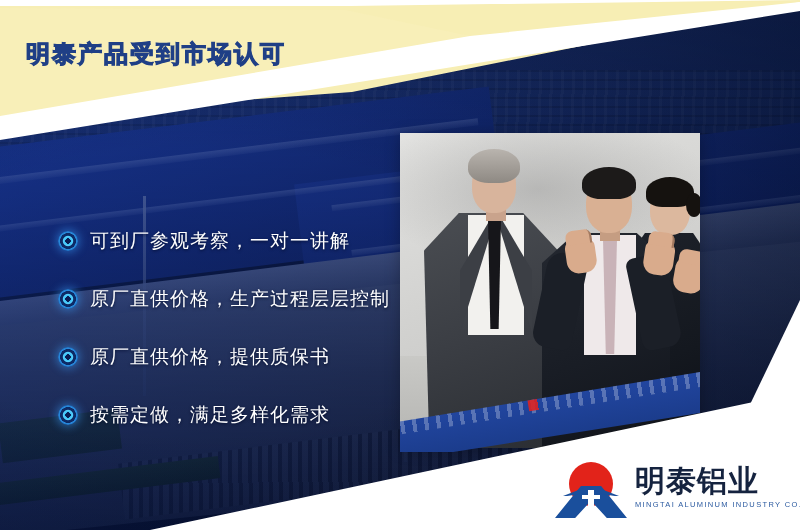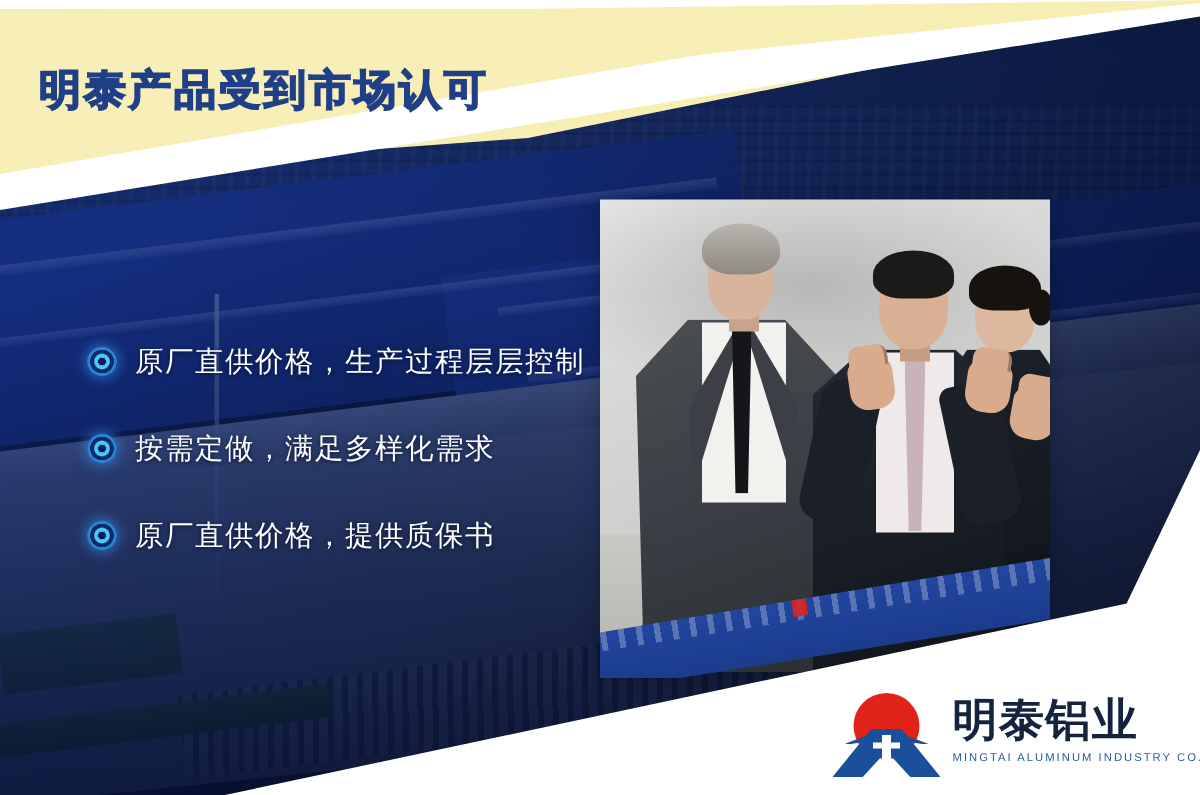--- a/index.html
+++ b/index.html
@@ -97,7 +97,7 @@
   .title{
     position:absolute;left:26px;top:22px;
     font-family:"DejaVu Sans","Liberation Sans",sans-serif;
-    font-size:28px;font-weight:bold;
+    font-size:24px;font-weight:bold;
     letter-spacing:2px;
     color:#1f3f86;
     -webkit-text-stroke:1.1px #1f3f86;

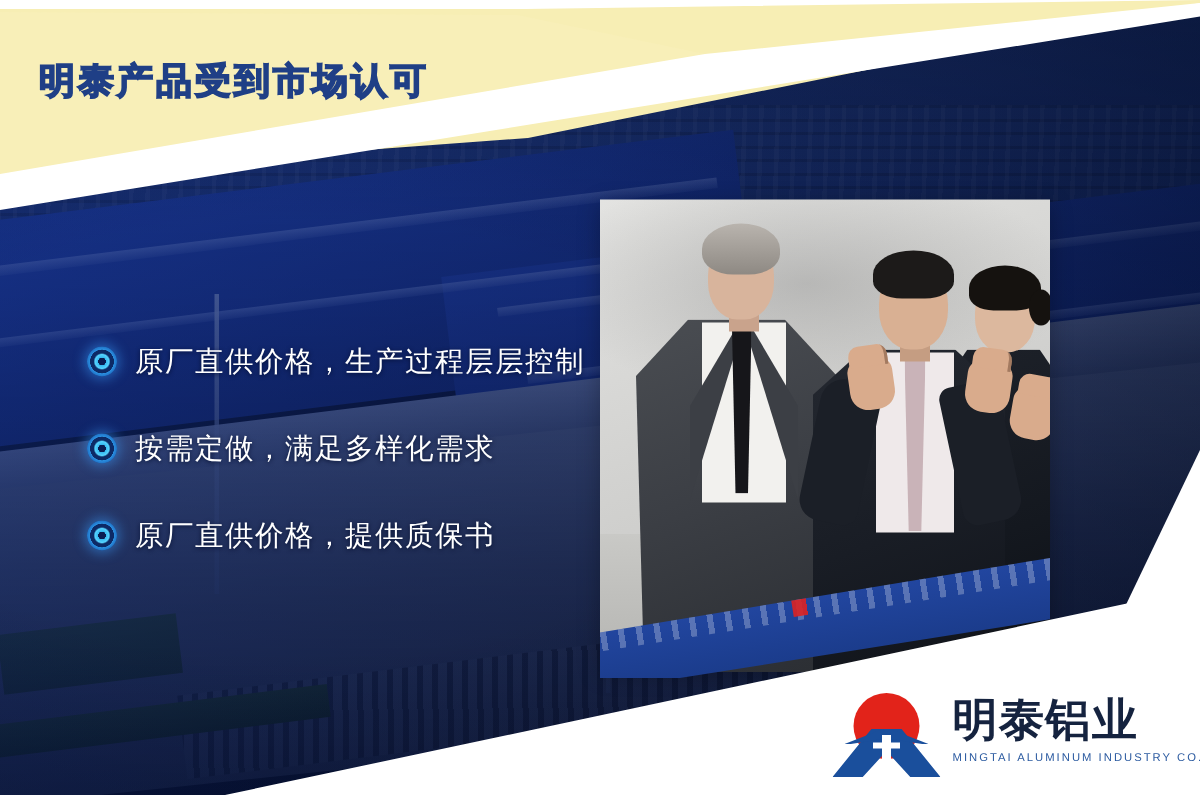--- a/index.html
+++ b/index.html
@@ -312,6 +312,10 @@
   <div class="bullets">
     <div class="bullet-row">
       <span class="bullet-icon"></span>
+      <span class="bullet-text">可到厂参观考察，一对一讲解</span>
+    </div>
+    <div class="bullet-row">
+      <span class="bullet-icon"></span>
       <span class="bullet-text">原厂直供价格，生产过程层层控制</span>
     </div>
     <div class="bullet-row">

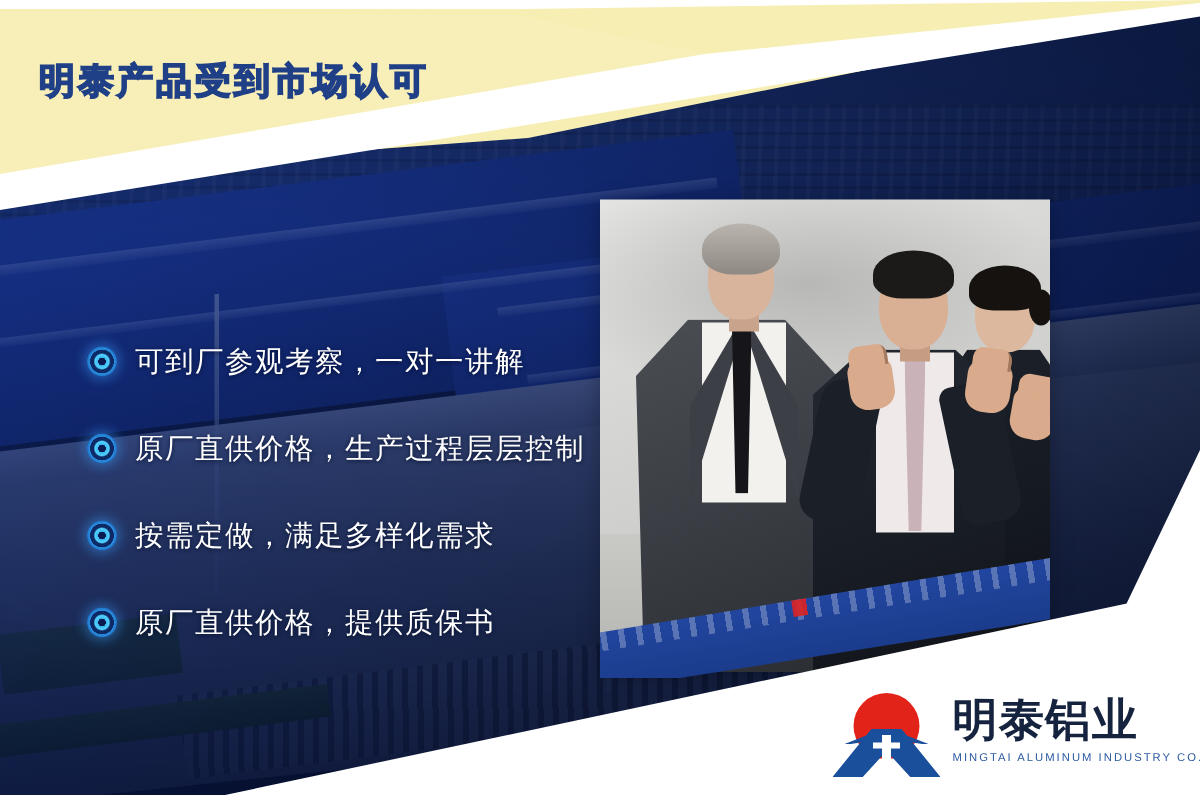--- a/index.html
+++ b/index.html
@@ -320,11 +320,11 @@
     </div>
     <div class="bullet-row">
       <span class="bullet-icon"></span>
-      <span class="bullet-text">按需定做，满足多样化需求</span>
+      <span class="bullet-text">原厂直供价格，提供质保书</span>
     </div>
     <div class="bullet-row">
       <span class="bullet-icon"></span>
-      <span class="bullet-text">原厂直供价格，提供质保书</span>
+      <span class="bullet-text">按需定做，满足多样化需求</span>
     </div>
   </div>
 

